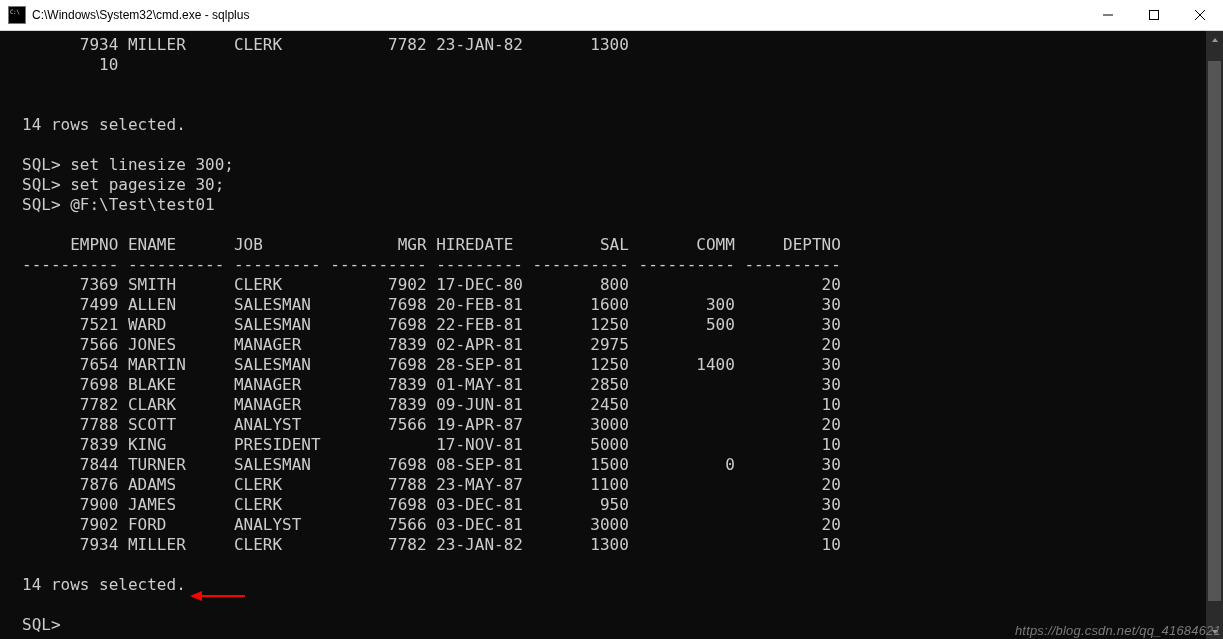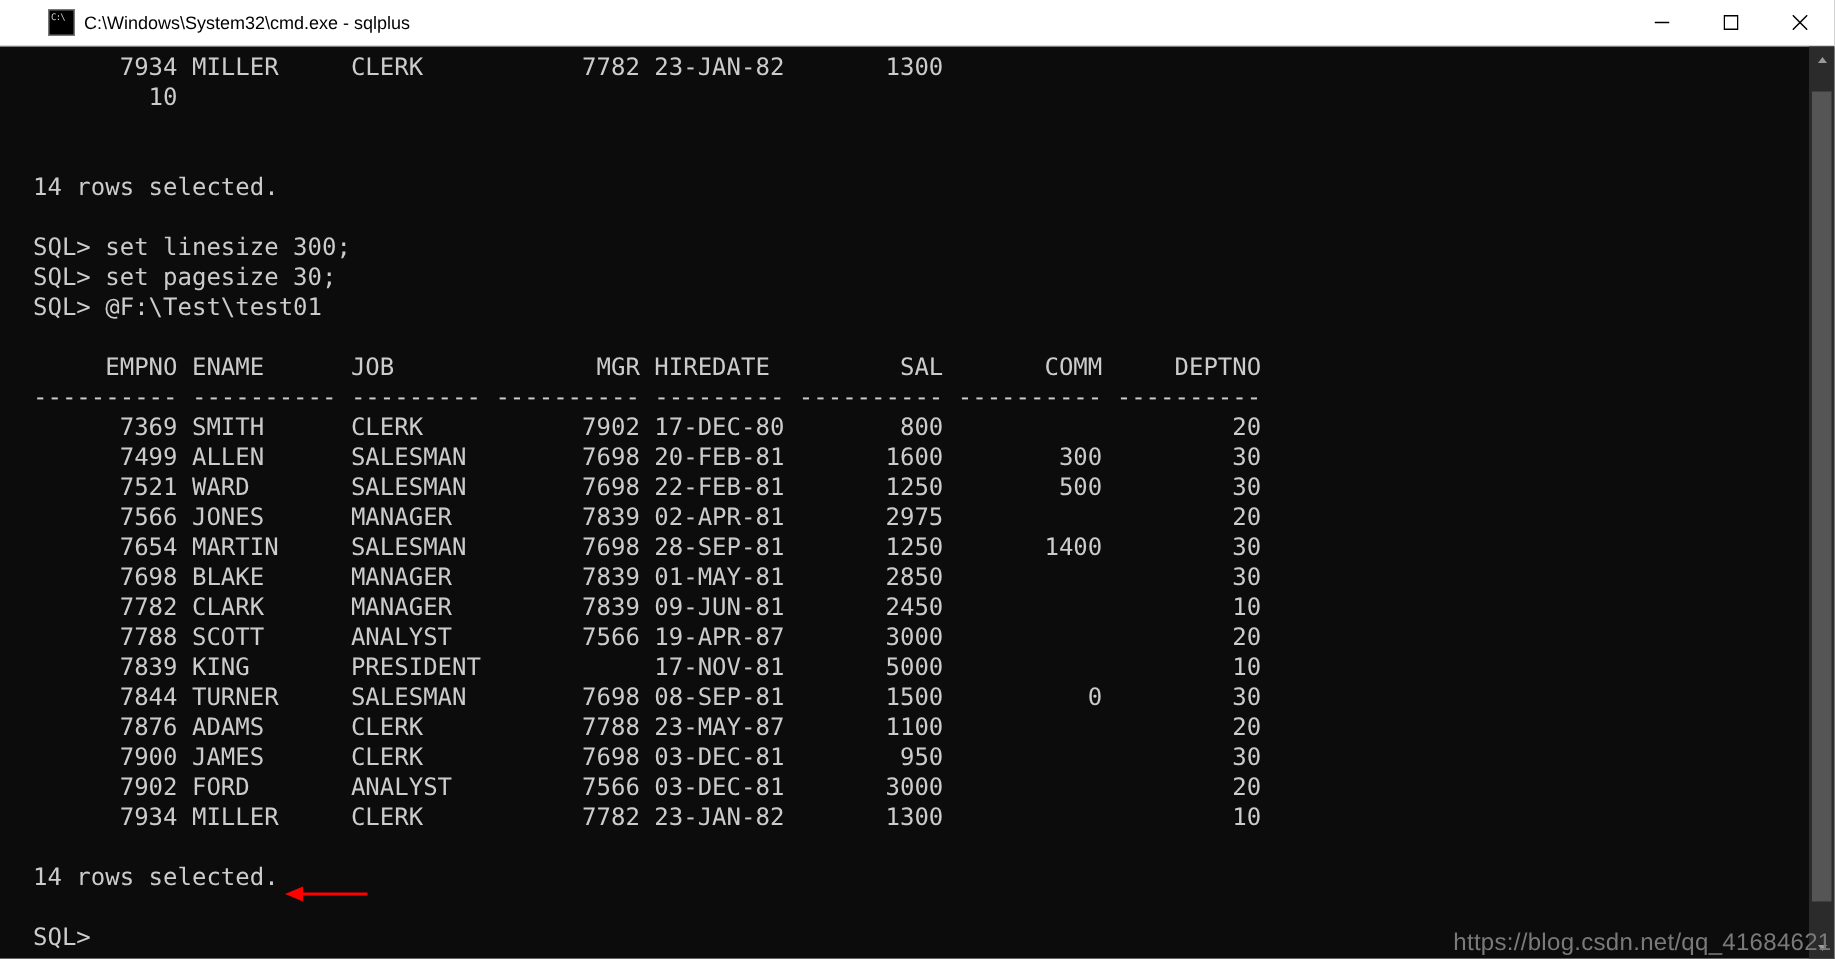--- a/index.html
+++ b/index.html
@@ -21,7 +21,6 @@
     font-size: 12px;
     color: #000;
     user-select: none;
-    padding-left: 24px;
   }
   .titlebar .app-icon {
     width: 16px;

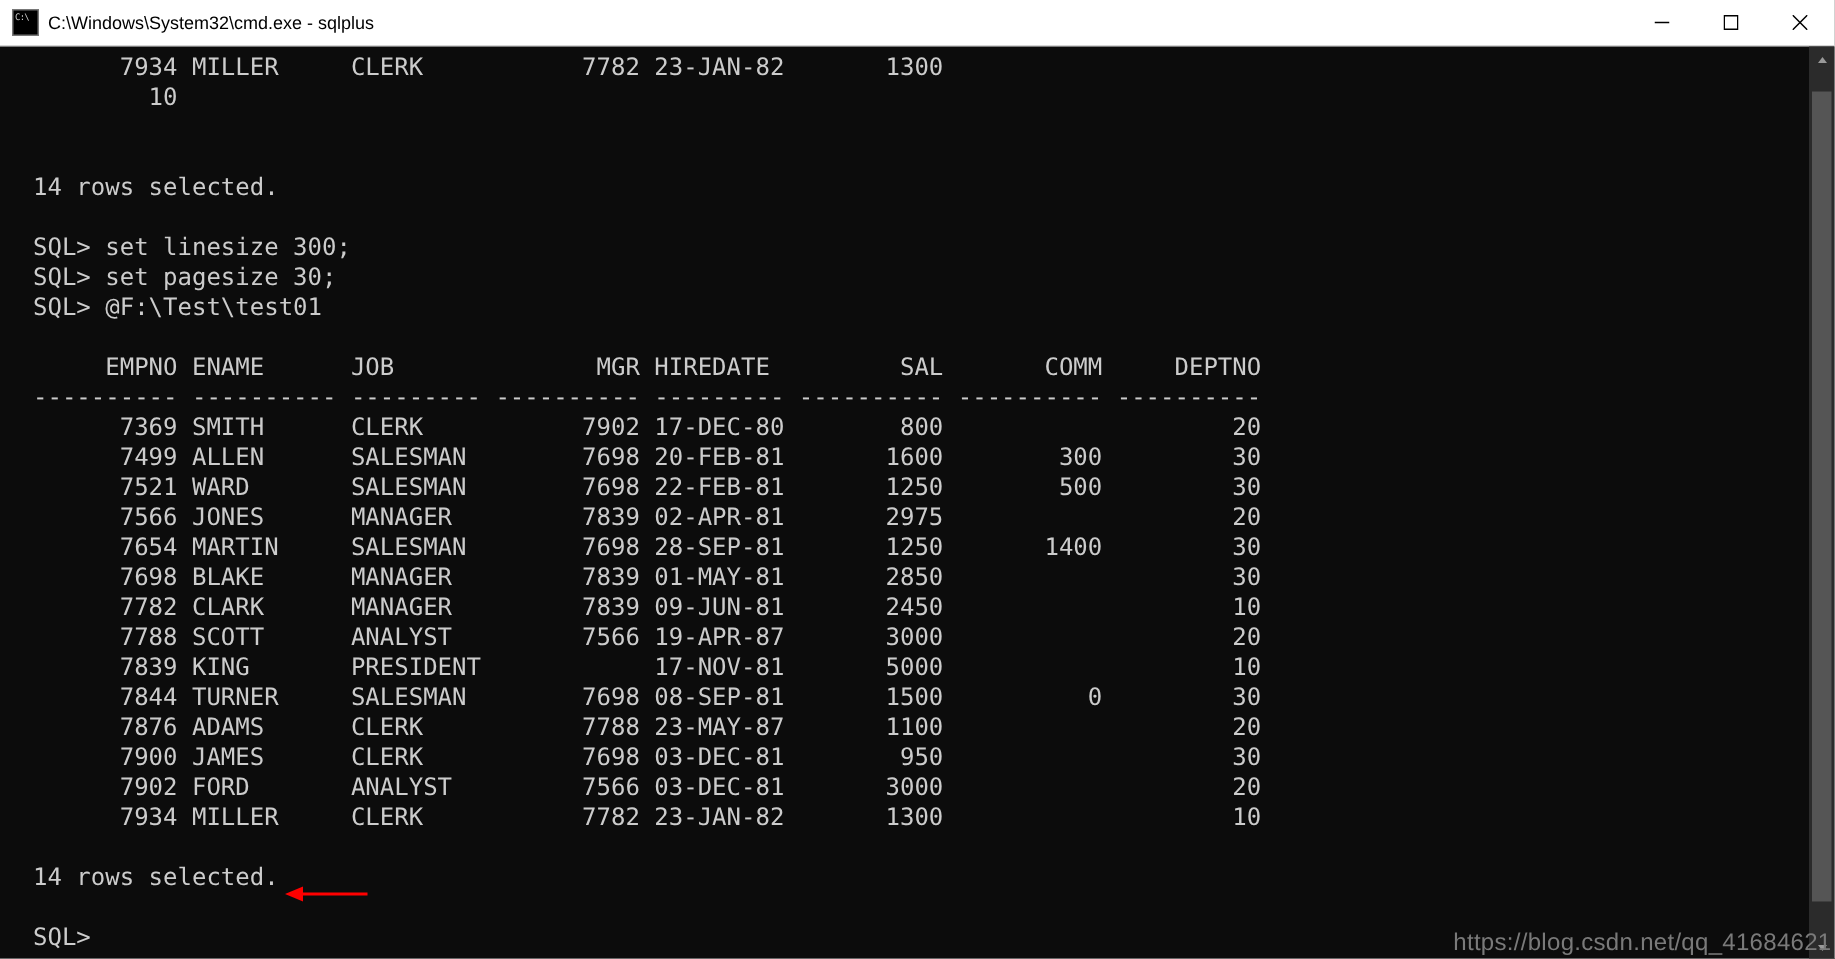--- a/index.html
+++ b/index.html
@@ -111,10 +111,11 @@
     position: absolute;
     right: 2px;
     bottom: 2px;
-    font-size: 16px;
+    font-size: 13px;
     color: #7a7a7a;
     font-family: Arial, sans-serif;
     letter-spacing: 0.2px;
+    font-style: italic;
   }
 </style>
 </head>

